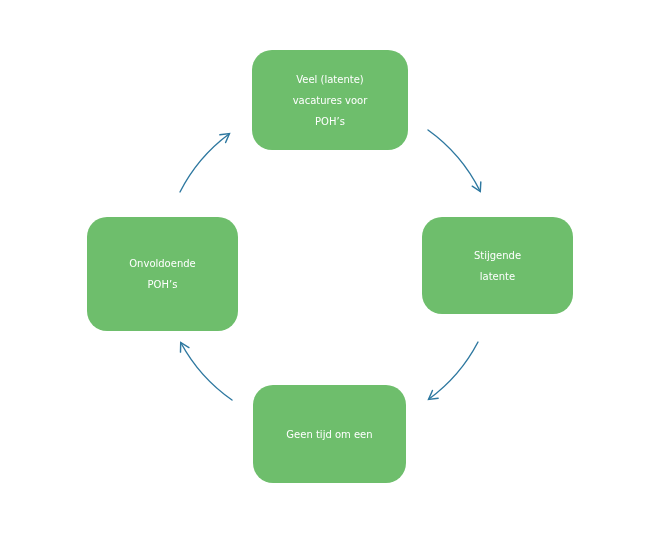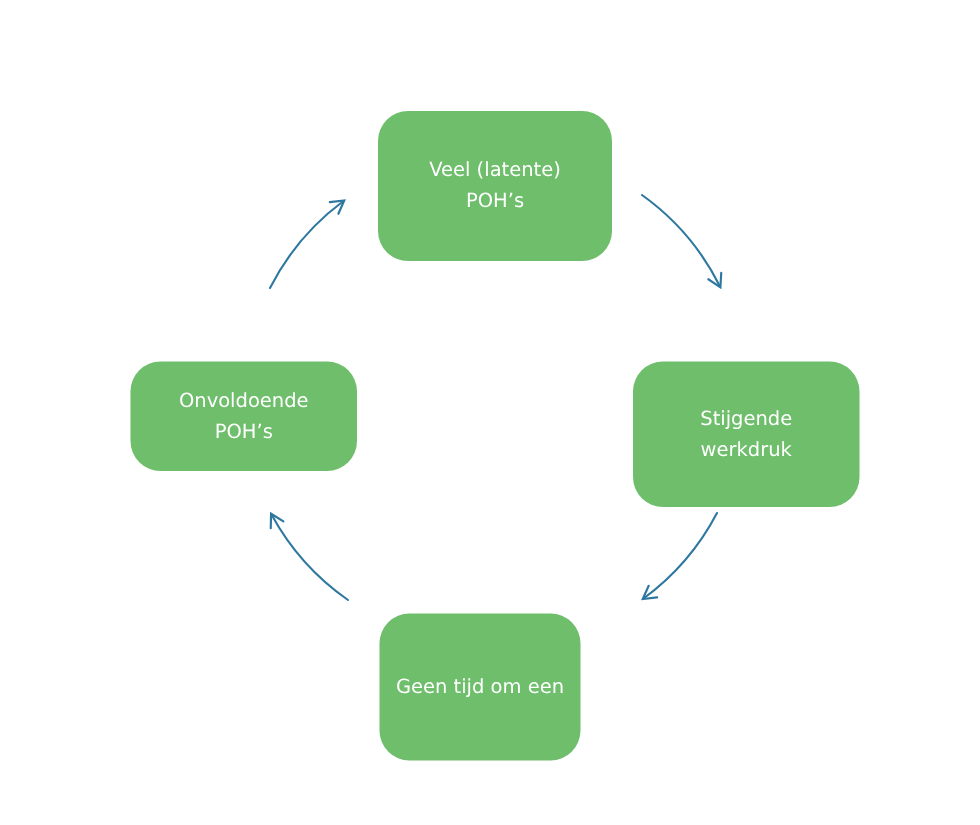--- a/index.html
+++ b/index.html
@@ -47,10 +47,9 @@
     align-items: center;
     justify-content: center;
     text-align: center;
-    font-size: 13px;
+    font-size: 10px;
     line-height: 21px;
     padding: 0 8px;
-    margin-top: 24px;
   }
   .node-line { white-space: nowrap; }
   .node-top    { left: 252px; top: 50px;  width: 156px; height: 100px; }

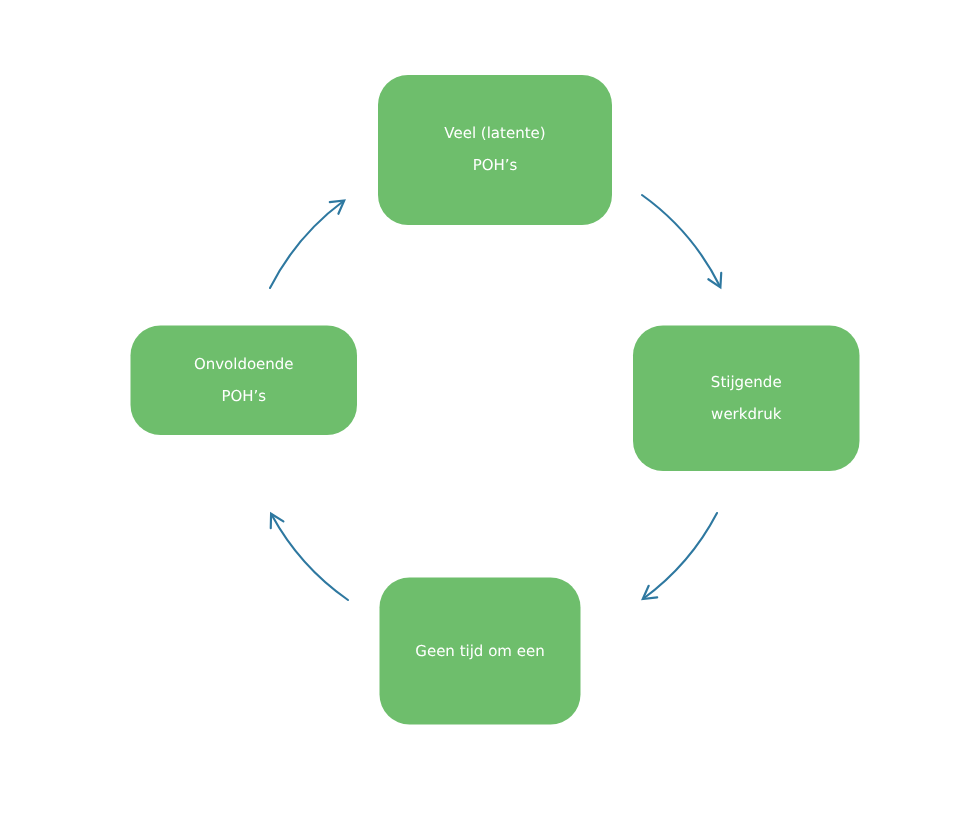--- a/index.html
+++ b/index.html
@@ -76,6 +76,7 @@
 
   <div class="node node-top">
     <div class="node-line">Veel (latente)</div>
+    <div class="node-line">vacatures voor</div>
     <div class="node-line">POH’s</div>
   </div>
 

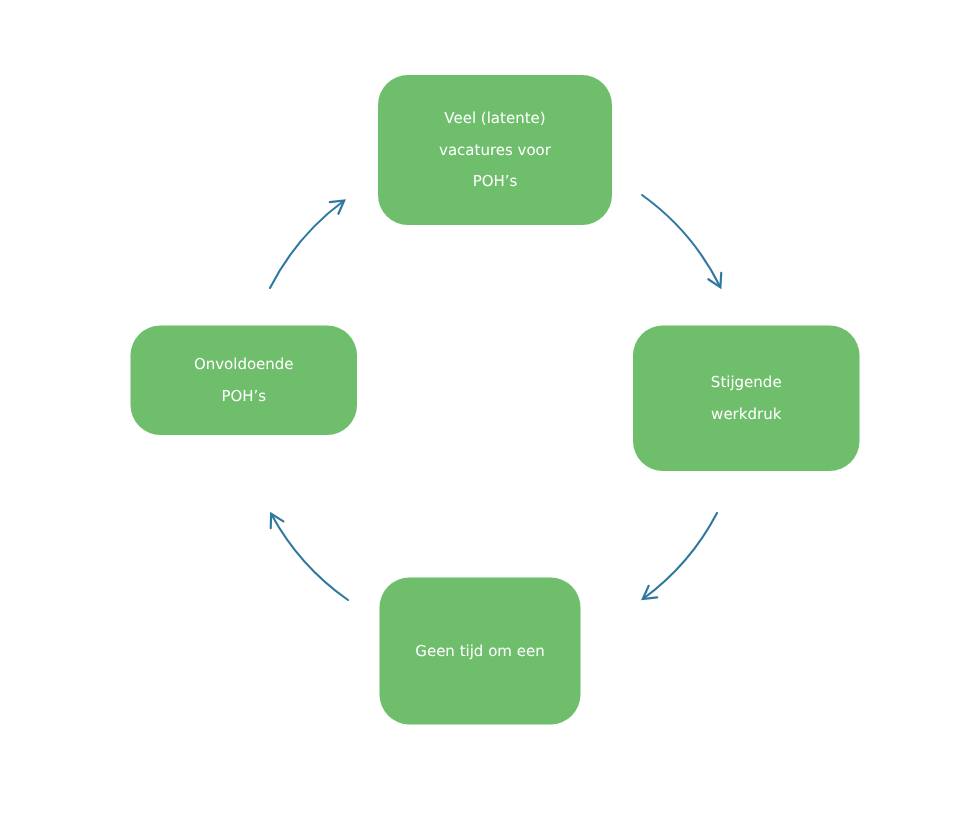--- a/index.html
+++ b/index.html
@@ -55,7 +55,7 @@
   .node-top    { left: 252px; top: 50px;  width: 156px; height: 100px; }
   .node-right  { left: 422px; top: 217px; width: 151px; height: 97px;  }
   .node-bottom { left: 253px; top: 385px; width: 134px; height: 98px;  }
-  .node-left   { left: 87px;  top: 217px; width: 151px; height: 73px;  }
+  .node-left   { left: 87px;  top: 217px; width: 151px; height: 114px;  }
 </style>
 </head>
 <body>

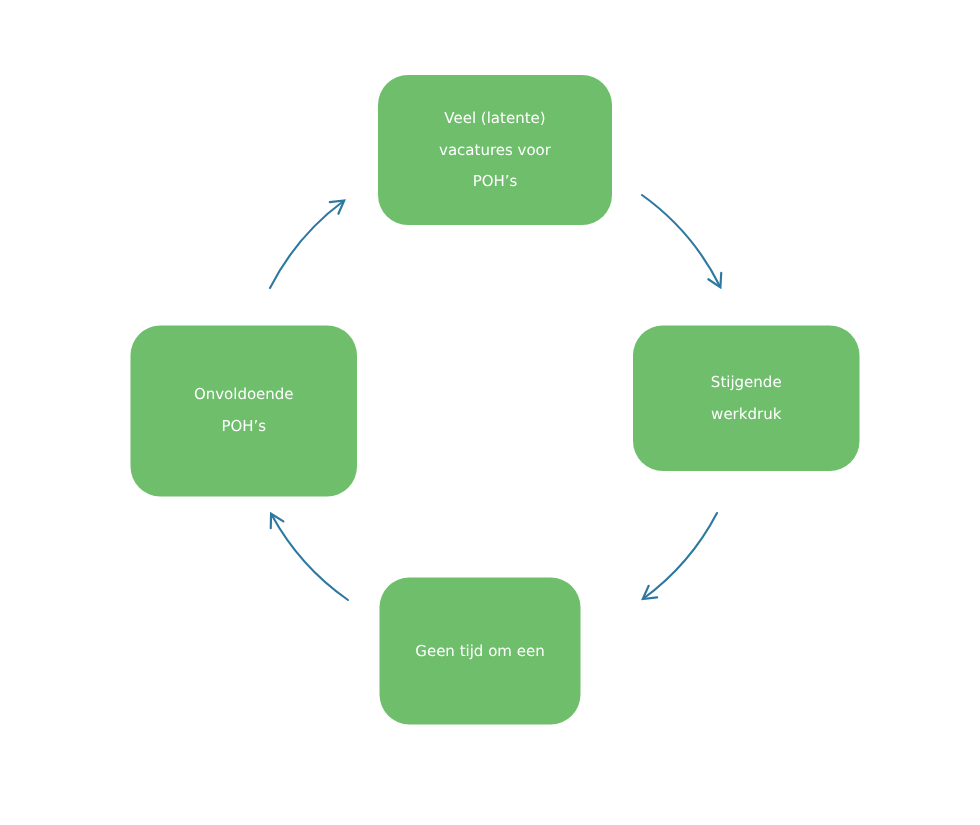--- a/index.html
+++ b/index.html
@@ -82,7 +82,7 @@
 
   <div class="node node-right">
     <div class="node-line">Stijgende</div>
-    <div class="node-line">werkdruk</div>
+    <div class="node-line">latente</div>
   </div>
 
   <div class="node node-bottom">

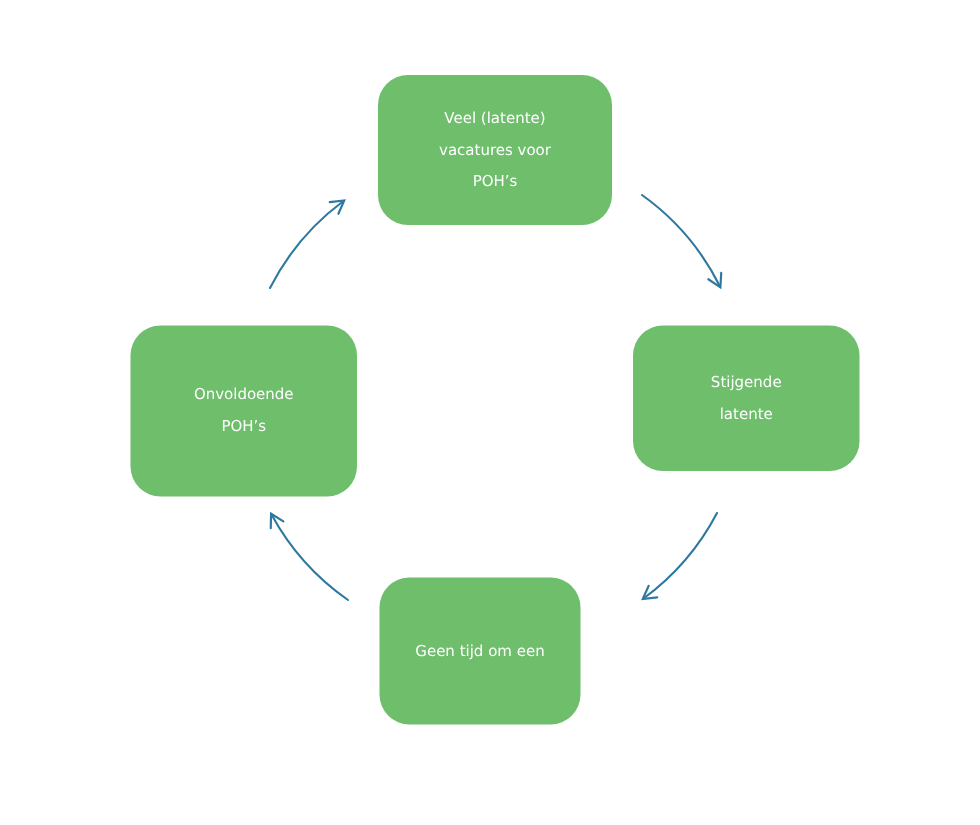--- a/index.html
+++ b/index.html
@@ -54,7 +54,7 @@
   .node-line { white-space: nowrap; }
   .node-top    { left: 252px; top: 50px;  width: 156px; height: 100px; }
   .node-right  { left: 422px; top: 217px; width: 151px; height: 97px;  }
-  .node-bottom { left: 253px; top: 385px; width: 134px; height: 98px;  }
+  .node-bottom { left: 253px; top: 385px; width: 153px; height: 98px;  }
   .node-left   { left: 87px;  top: 217px; width: 151px; height: 114px;  }
 </style>
 </head>

